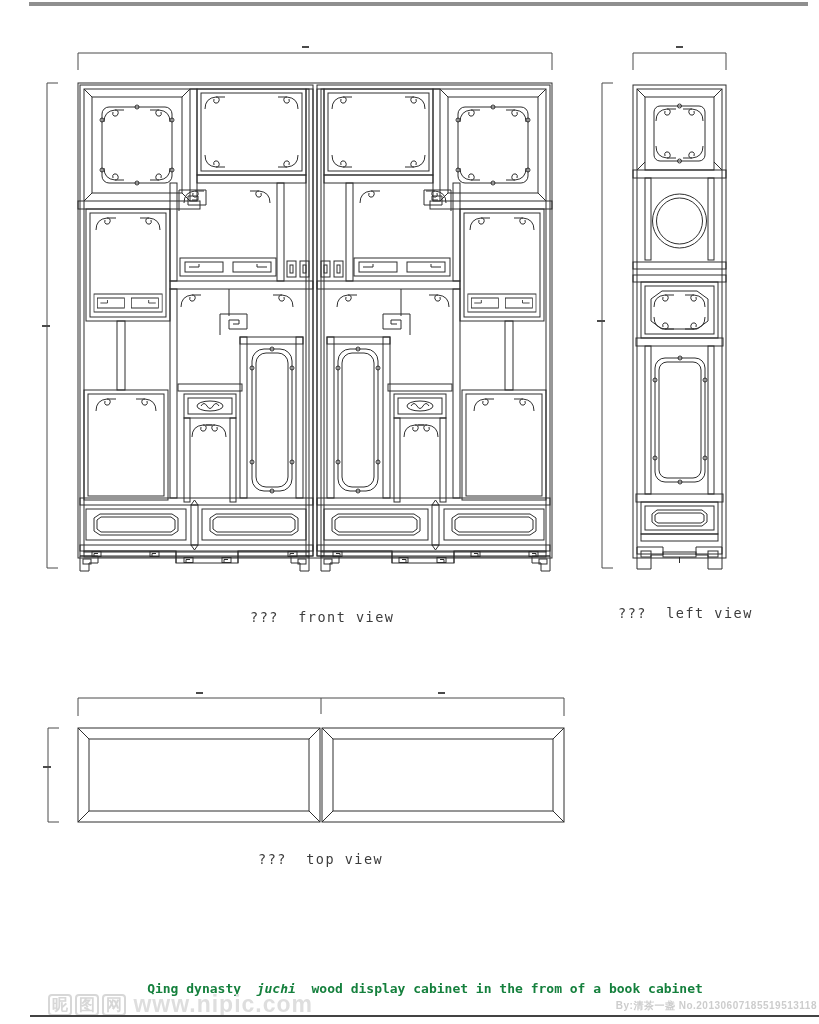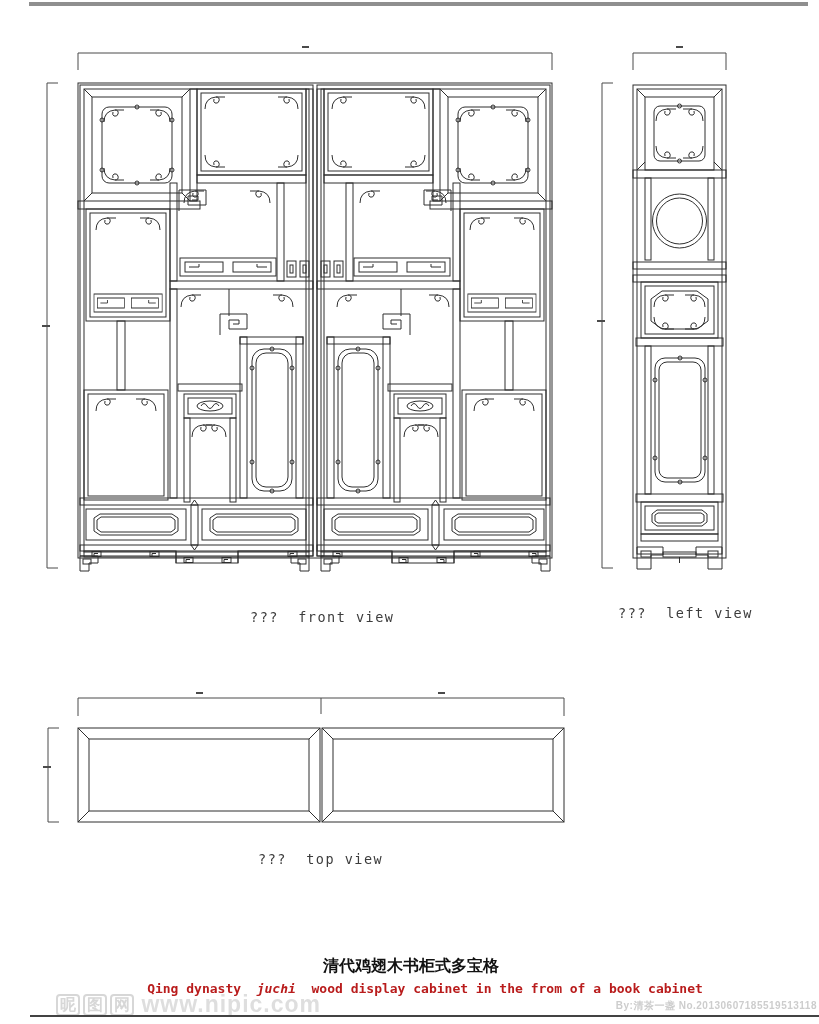--- a/index.html
+++ b/index.html
@@ -246,7 +246,6 @@
     <text class="lbl" x="258" y="864">???  top view</text>
   </svg>
 
-  <div class="caption-zh">清代鸡翅木书柜式多宝格</div>
   <div class="caption-en"><span>Qing dynasty  </span><i>juchi</i><span>  wood display cabinet in the from of a book cabinet</span></div>
 
   <div class="wm-left">

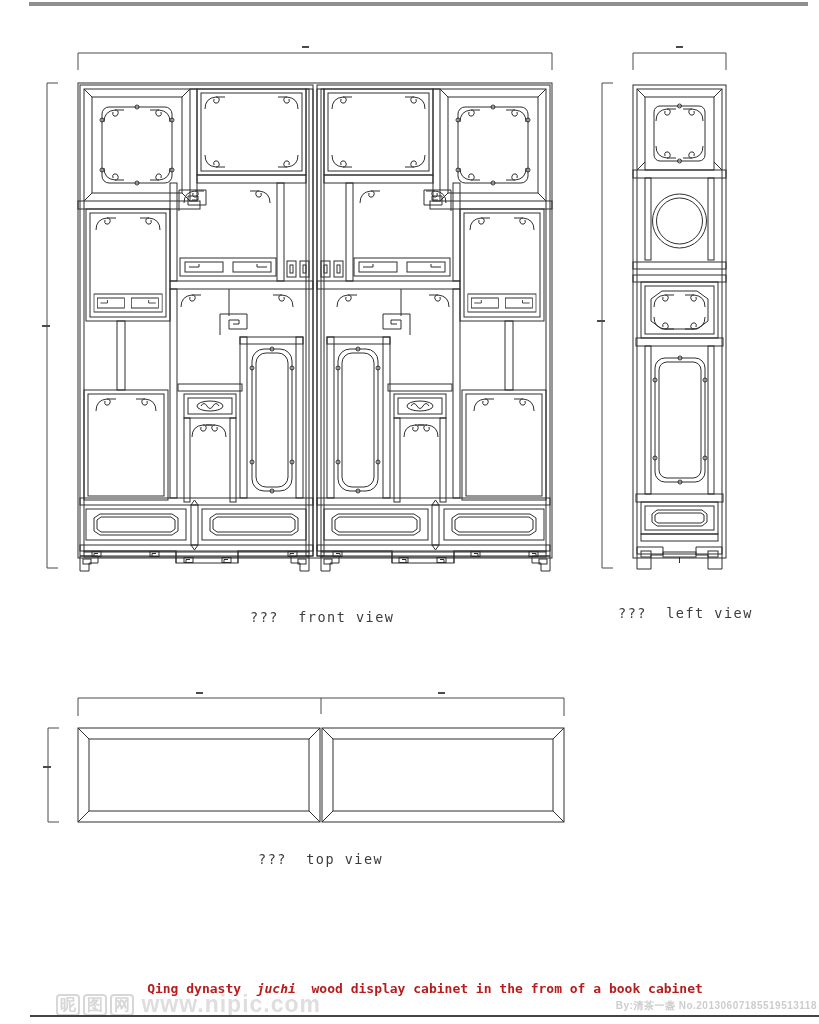--- a/index.html
+++ b/index.html
@@ -17,7 +17,7 @@
               font-size:16px;font-weight:bold;color:#111;white-space:pre;}
   .caption-en{position:absolute;left:425px;top:981px;transform:translateX(-50%);
               font-family:"DejaVu Sans Mono","Liberation Mono",monospace;
-              font-size:13px;font-weight:bold;color:#b91c1c;white-space:pre;}
+              font-size:13px;font-weight:bold;color:#15803d;white-space:pre;}
   .caption-en i{font-style:italic;}
   .wm-left{position:absolute;left:16px;top:991px;color:#d7d7d7;font-weight:bold;white-space:nowrap;padding-left:40px;}
   .wm-left .box{display:inline-block;border:2px solid #d7d7d7;border-radius:4px;

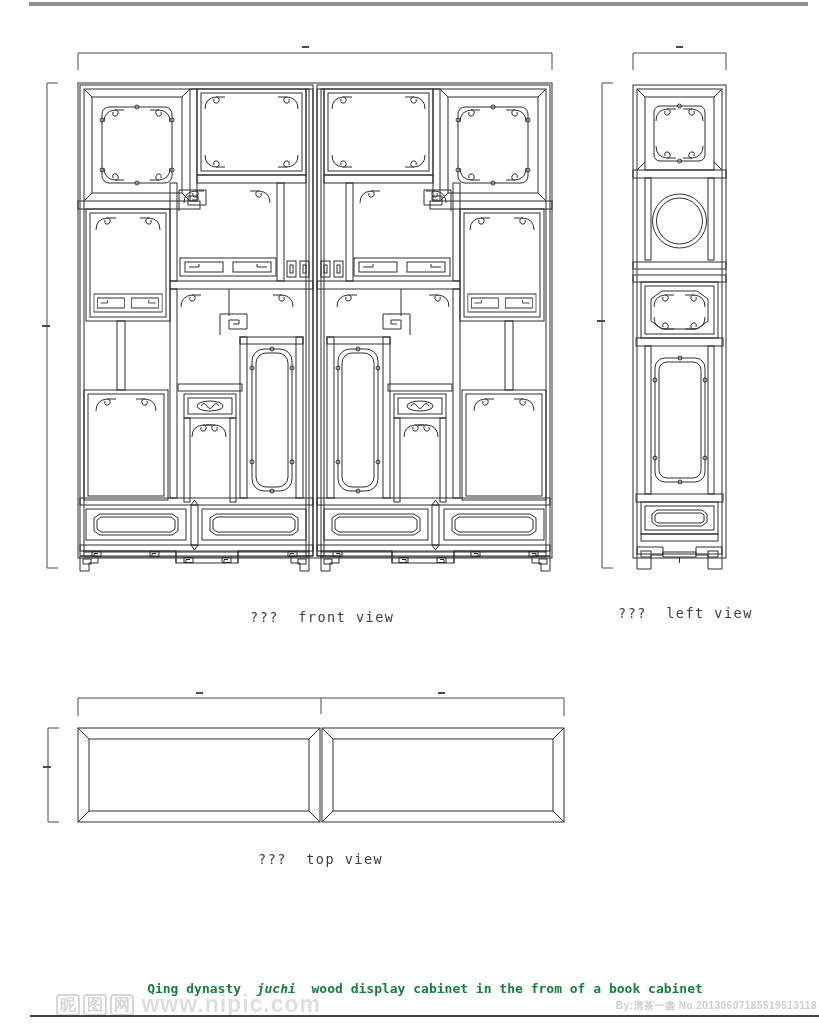--- a/index.html
+++ b/index.html
@@ -19,7 +19,7 @@
               font-family:"DejaVu Sans Mono","Liberation Mono",monospace;
               font-size:13px;font-weight:bold;color:#15803d;white-space:pre;}
   .caption-en i{font-style:italic;}
-  .wm-left{position:absolute;left:16px;top:991px;color:#d7d7d7;font-weight:bold;white-space:nowrap;padding-left:40px;}
+  .wm-left{position:absolute;left:8px;top:991px;color:#d7d7d7;font-weight:bold;white-space:nowrap;padding-left:40px;}
   .wm-left .box{display:inline-block;border:2px solid #d7d7d7;border-radius:4px;
                 padding:0 2px;font-size:16px;line-height:18px;margin-right:3px;color:#d7d7d7;}
   .wm-left .url{font-size:23px;letter-spacing:1px;color:#dedede;vertical-align:-2px;}

